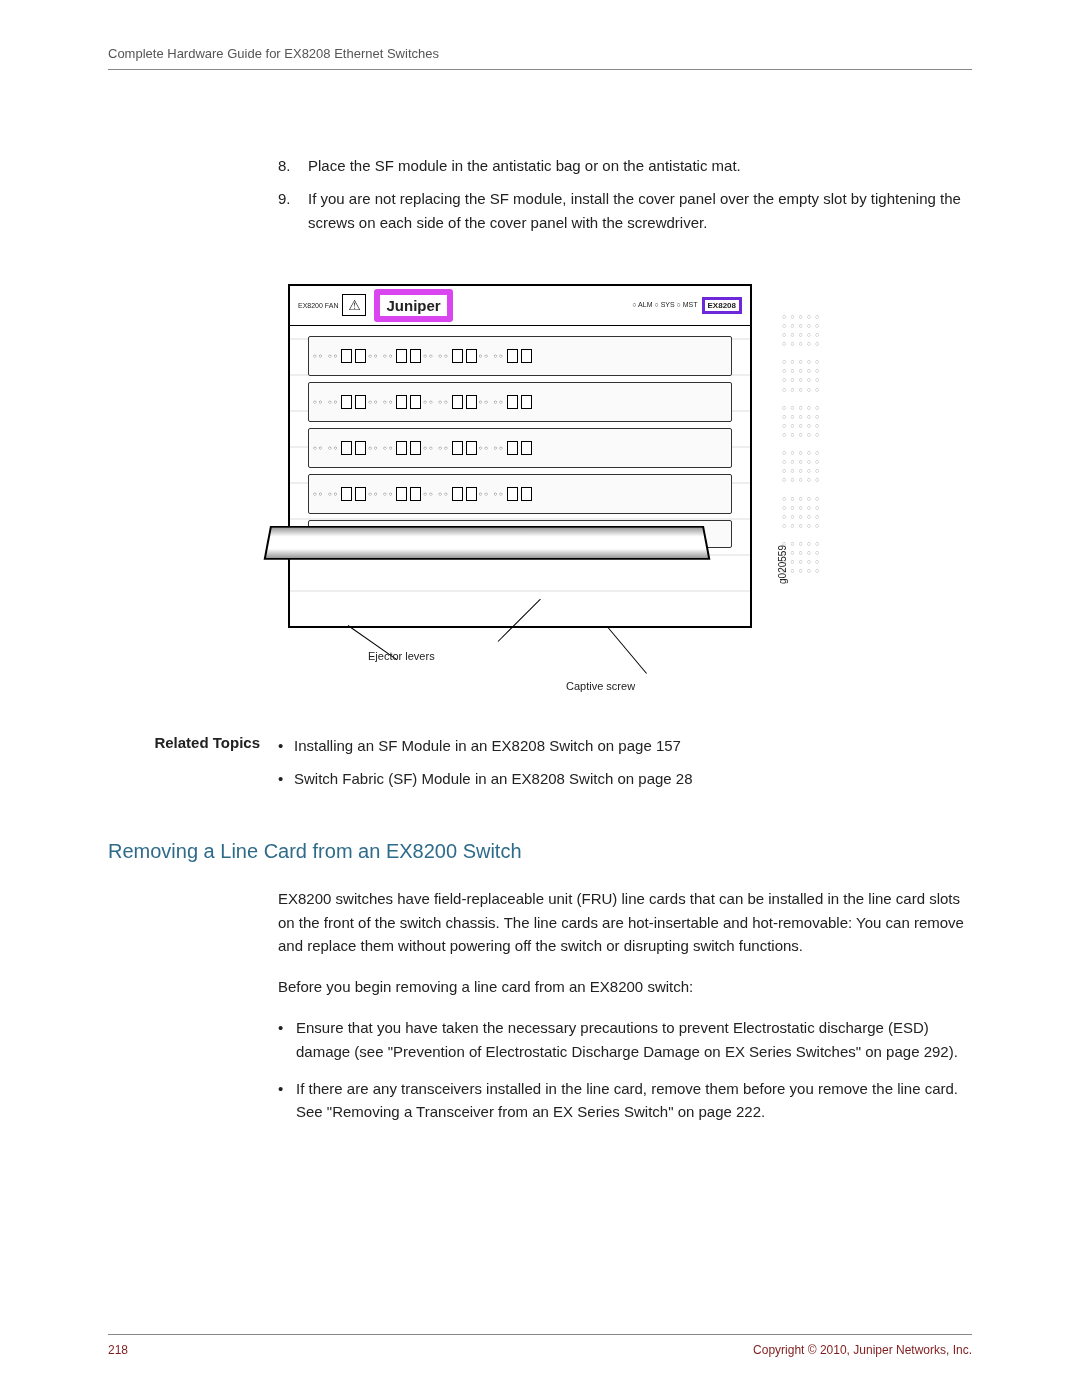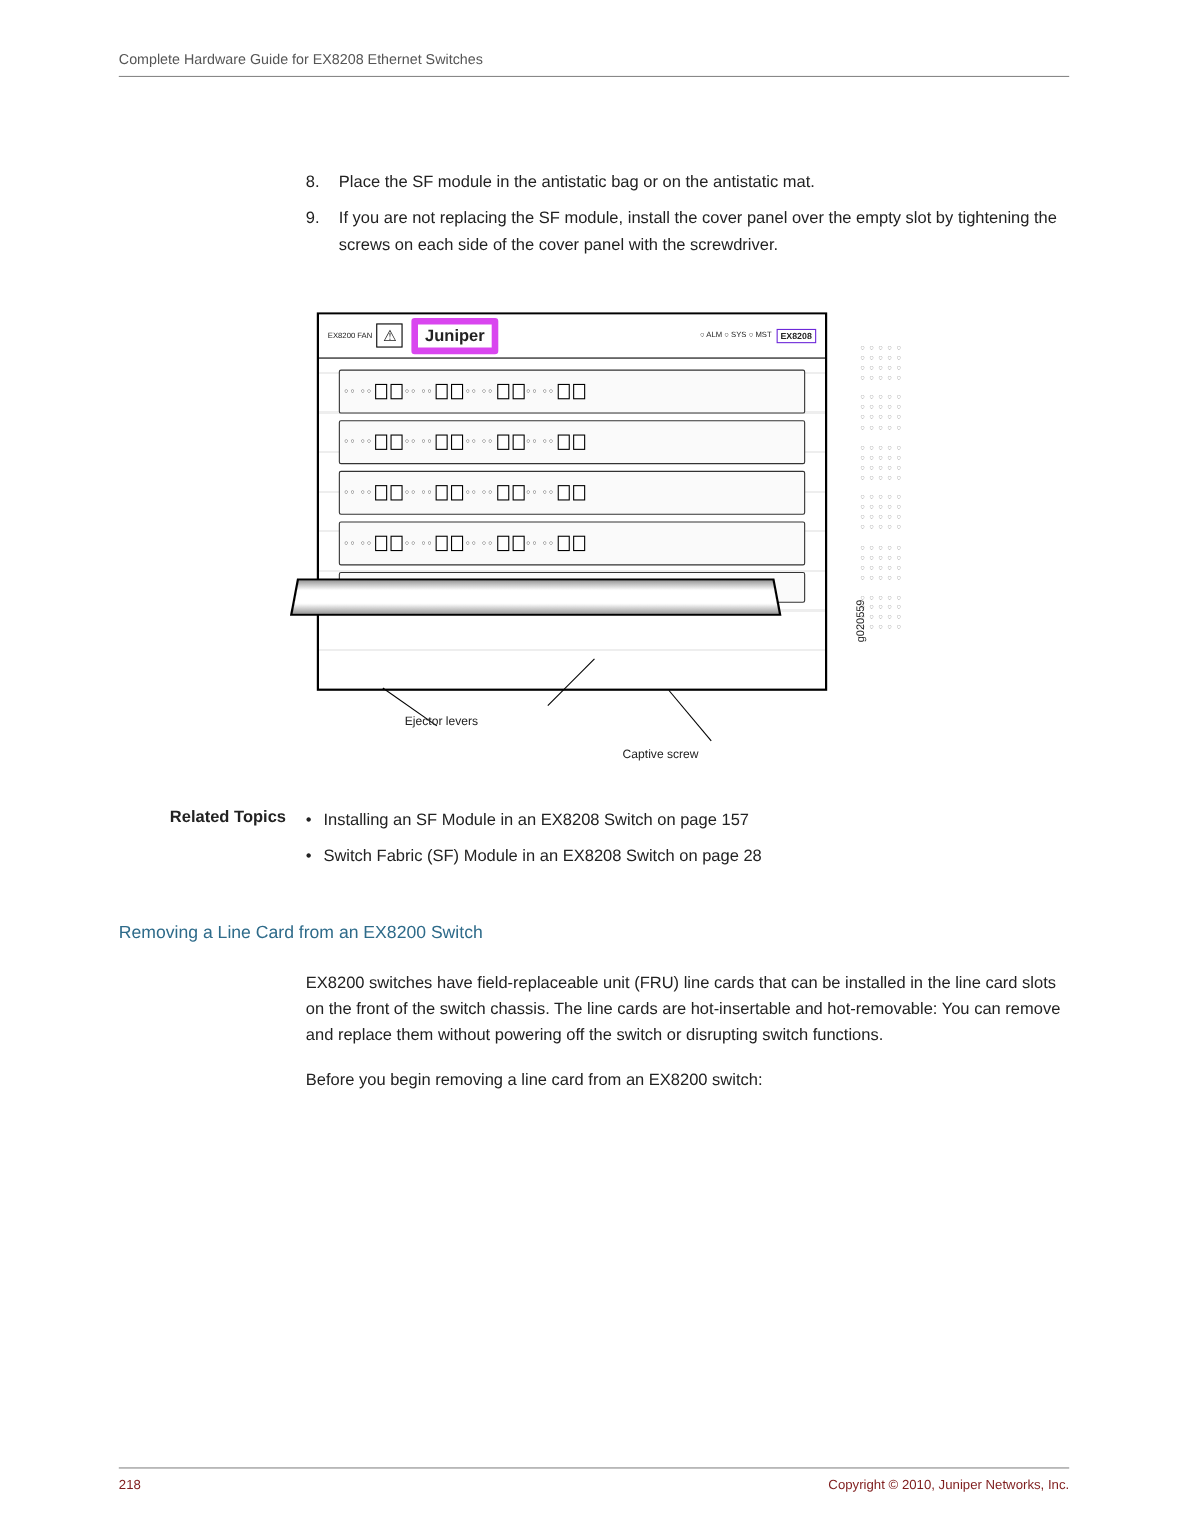--- a/index.html
+++ b/index.html
@@ -116,7 +116,7 @@
     line-height: 1.1;
   }
   .model-box {
-    border: 1px solid #6d28d9;
+    border: 3px solid #6d28d9;
     padding: 1px 3px;
     font-size: 8px;
     font-weight: bold;

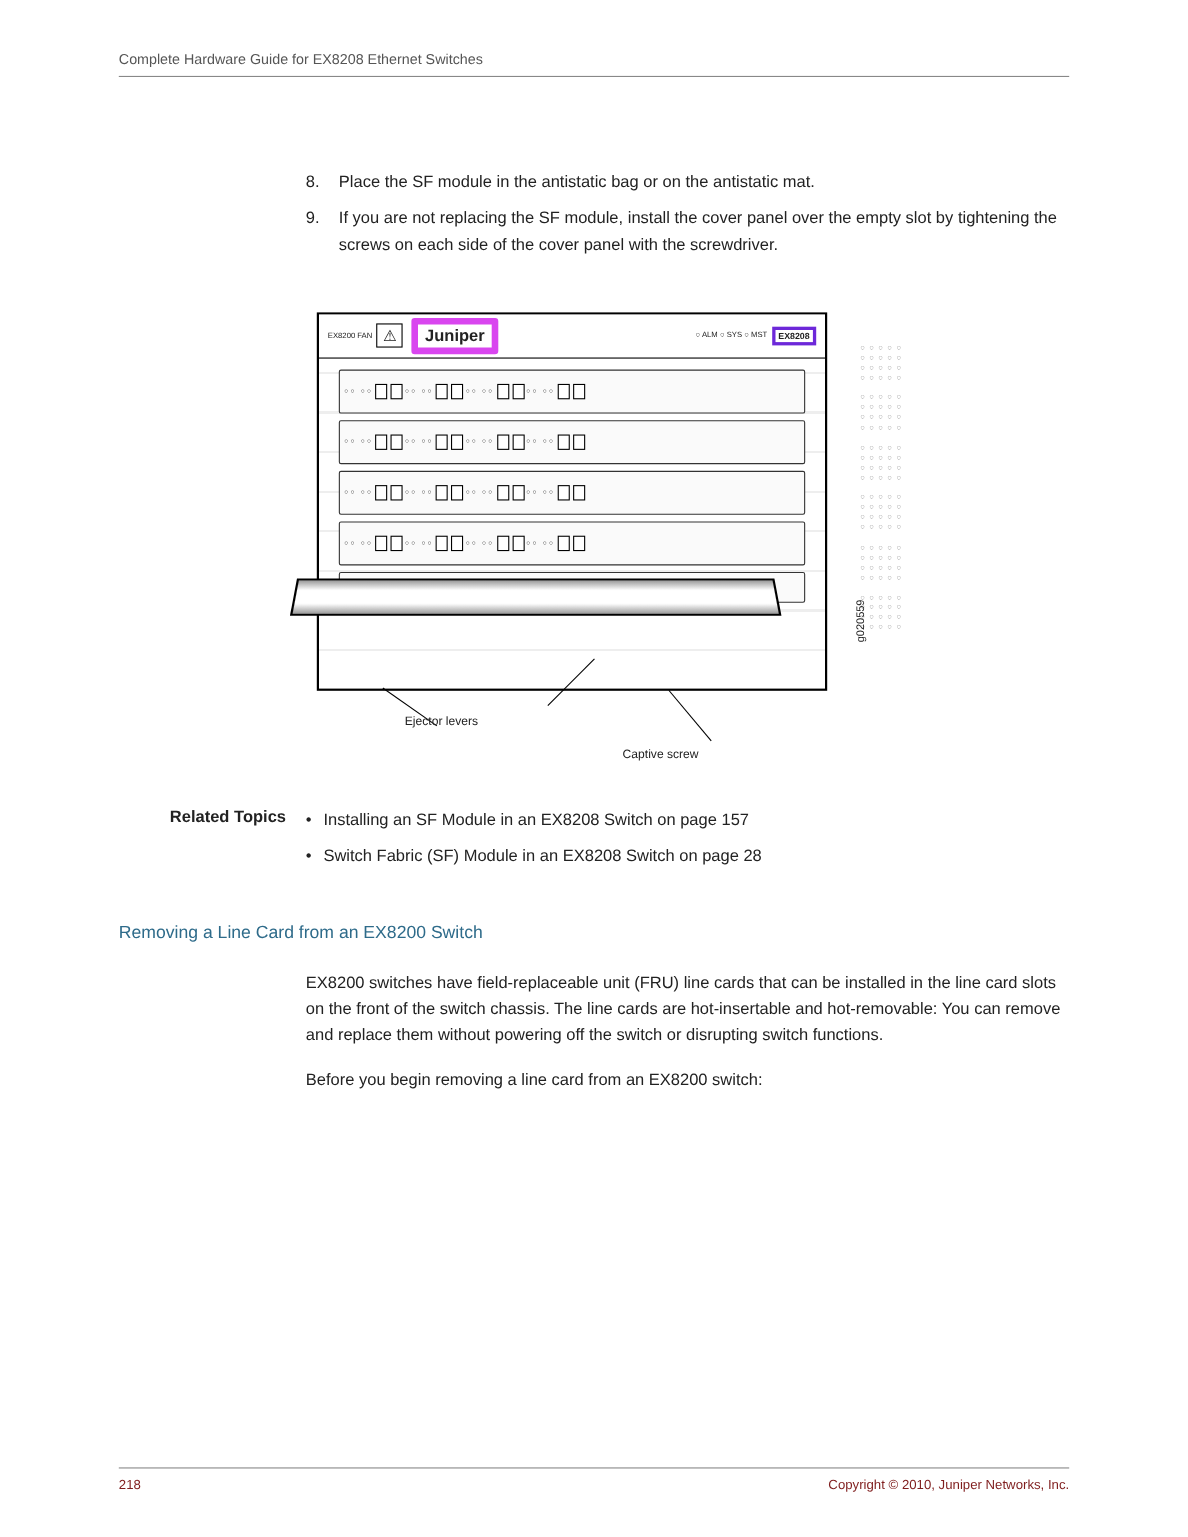--- a/index.html
+++ b/index.html
@@ -215,7 +215,7 @@
     top: 0;
   }
   h2.section {
-    font-size: 16px;
+    font-size: 20px;
     font-weight: normal;
     color: #2e6b8a;
     margin: 40px 0 24px 0;

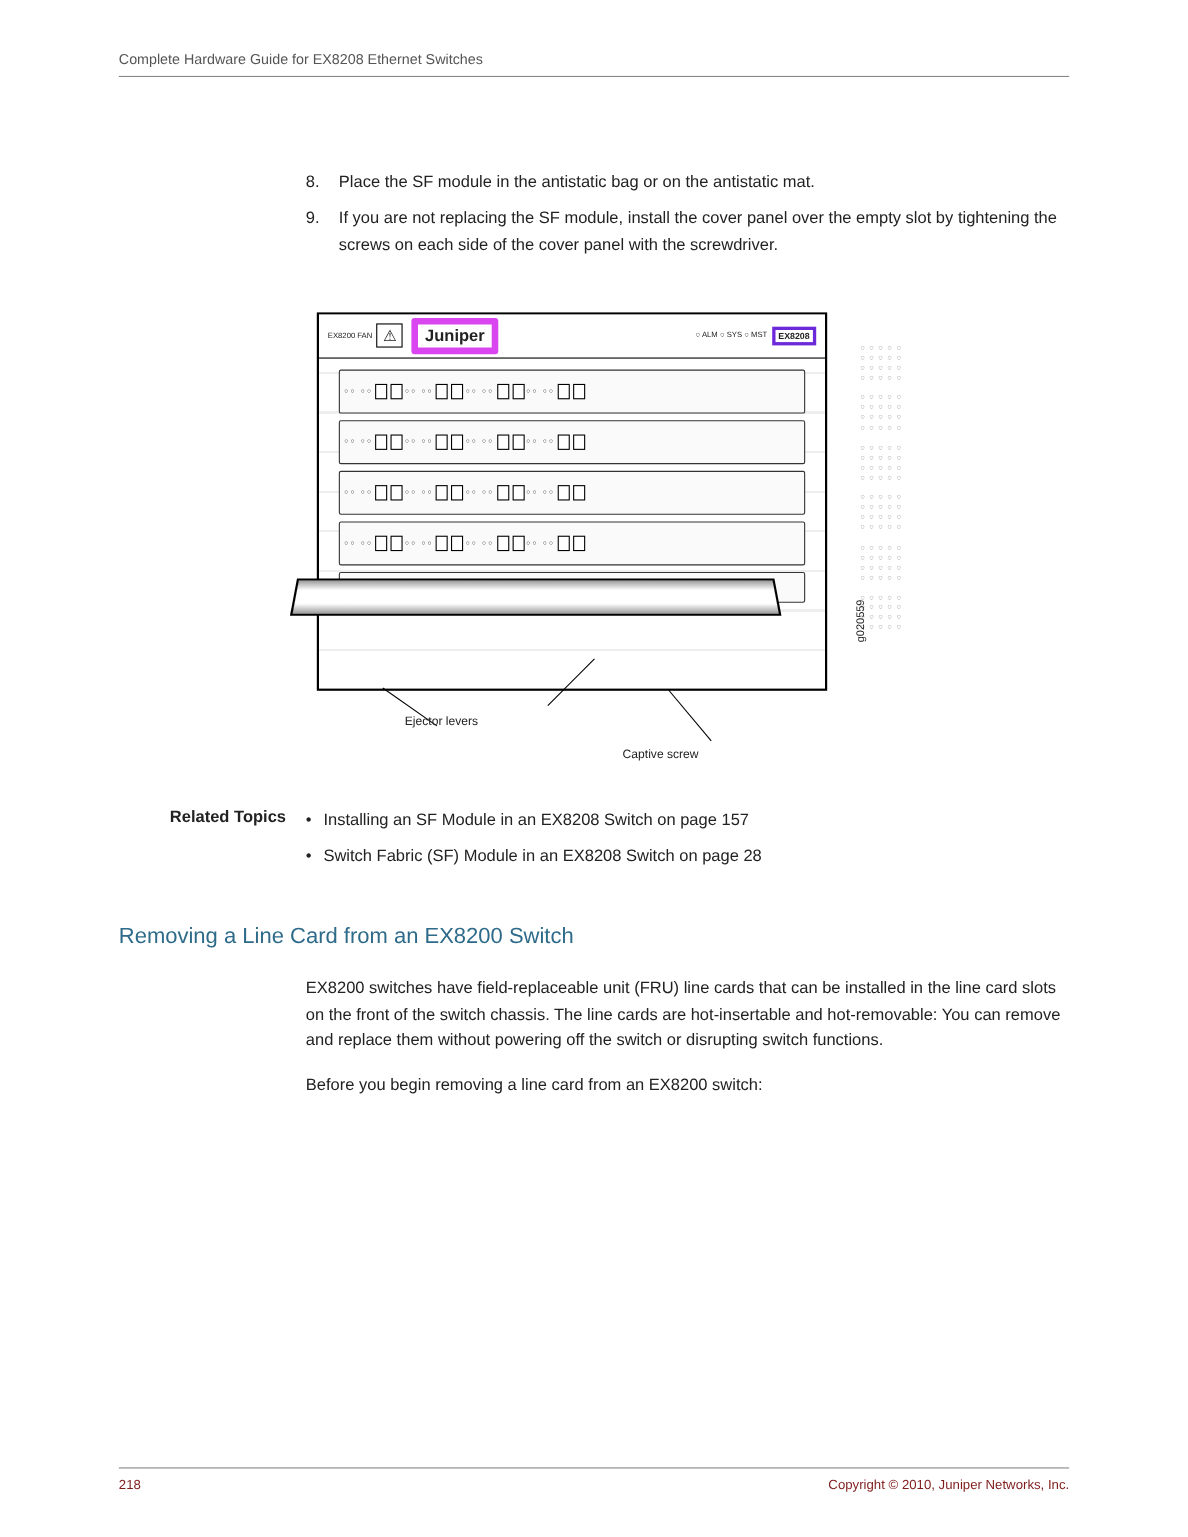--- a/index.html
+++ b/index.html
@@ -421,6 +421,7 @@
       <p class="body-para">EX8200 switches have field-replaceable unit (FRU) line cards that can be installed in the line card slots on the front of the switch chassis. The line cards are hot-insertable and hot-removable: You can remove and replace them without powering off the switch or disrupting switch functions.</p>
       <p class="body-para">Before you begin removing a line card from an EX8200 switch:</p>
       <ul class="bullets">
+        <li>Ensure that you have taken the necessary precautions to prevent Electrostatic discharge (ESD) damage (see "Prevention of Electrostatic Discharge Damage on EX Series Switches" on page 292).</li>
       </ul>
     </div>
 

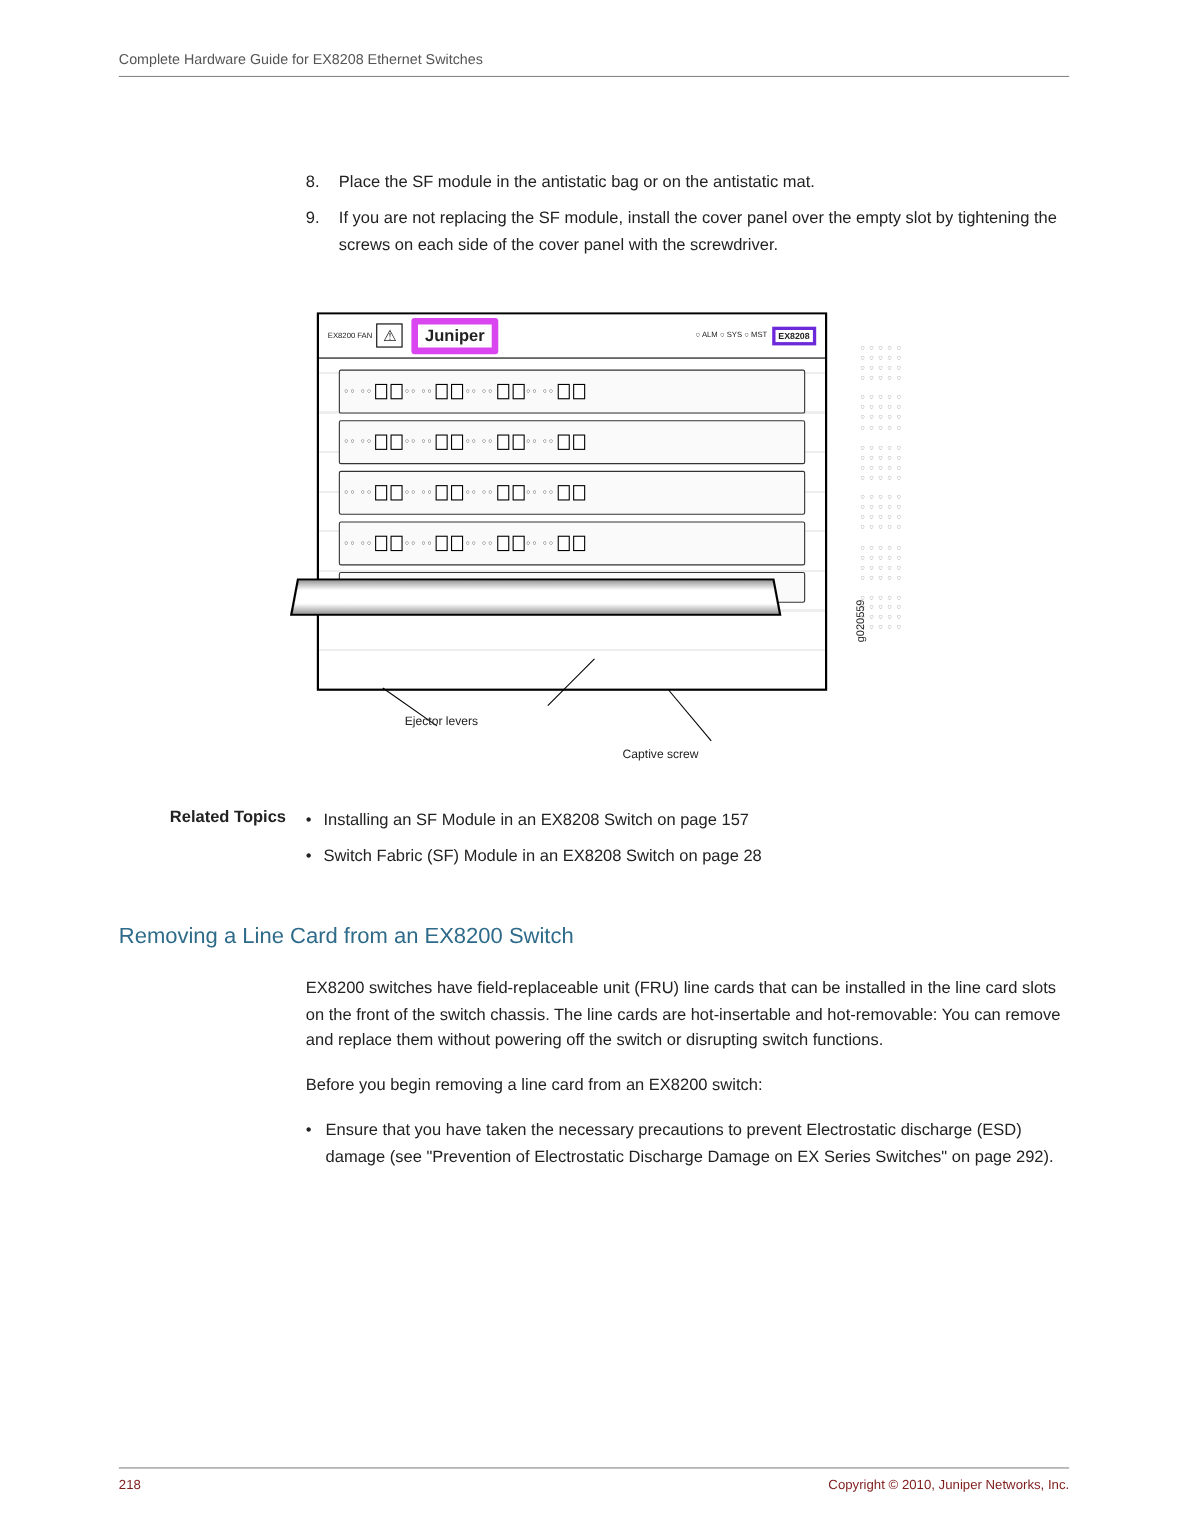--- a/index.html
+++ b/index.html
@@ -422,6 +422,7 @@
       <p class="body-para">Before you begin removing a line card from an EX8200 switch:</p>
       <ul class="bullets">
         <li>Ensure that you have taken the necessary precautions to prevent Electrostatic discharge (ESD) damage (see "Prevention of Electrostatic Discharge Damage on EX Series Switches" on page 292).</li>
+        <li>If there are any transceivers installed in the line card, remove them before you remove the line card. See "Removing a Transceiver from an EX Series Switch" on page 222.</li>
       </ul>
     </div>
 

